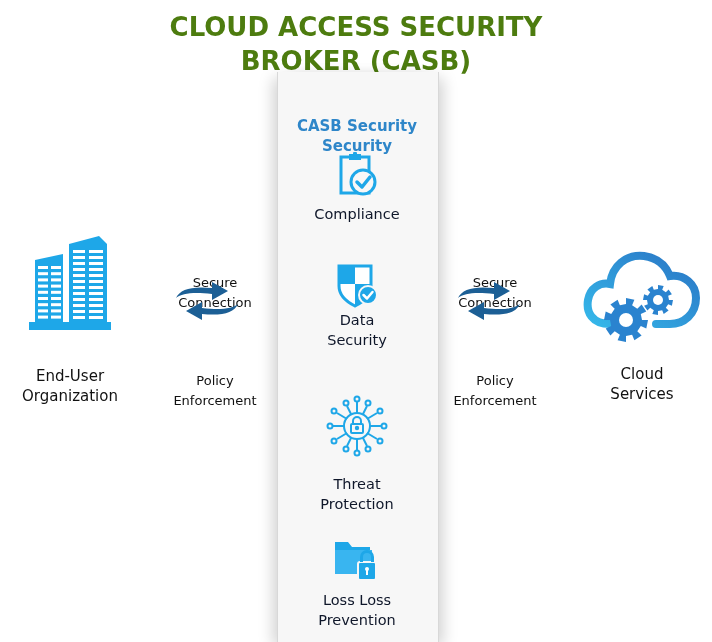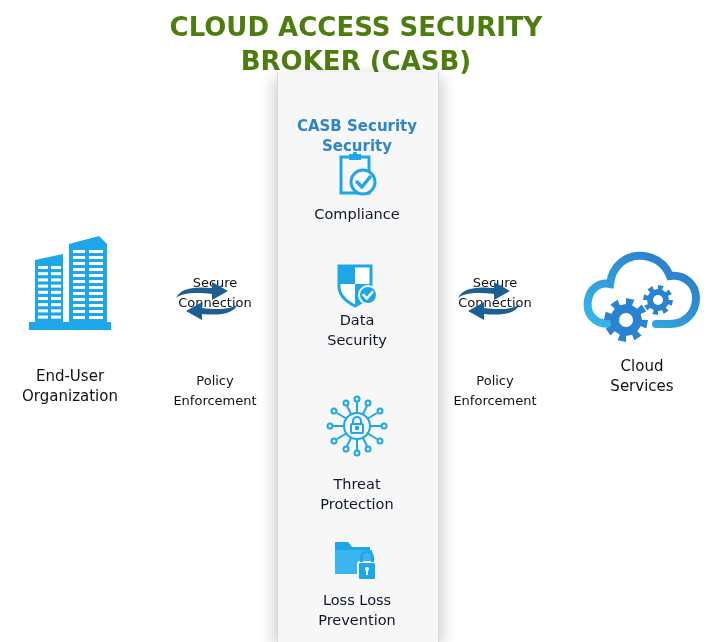--- a/index.html
+++ b/index.html
@@ -221,7 +221,7 @@
         <circle cx="76" cy="58" r="5" fill="#ffffff"></circle>
       </g>
   </svg>
-  <div class="endpoint-label" style="margin-top:4px">Cloud</div>
+  <div class="endpoint-label" style="margin-top:12px">Cloud</div>
   <div class="endpoint-label">Services</div>
 </div>
 

